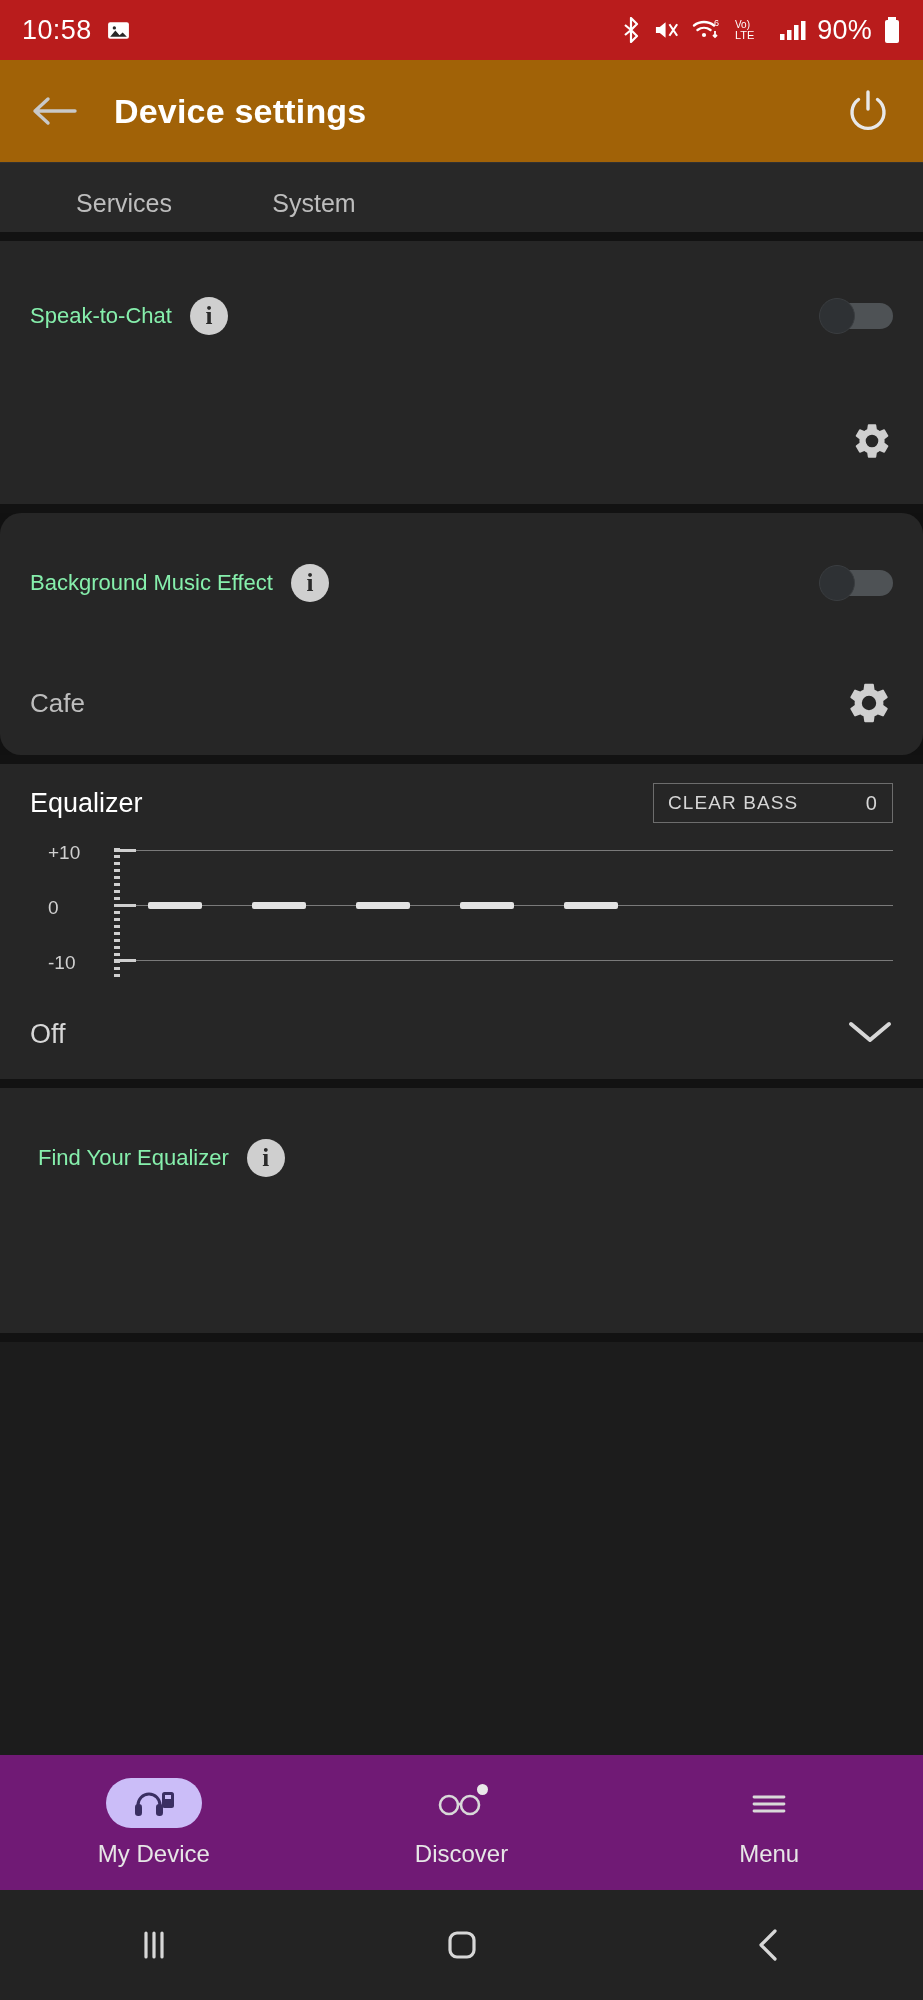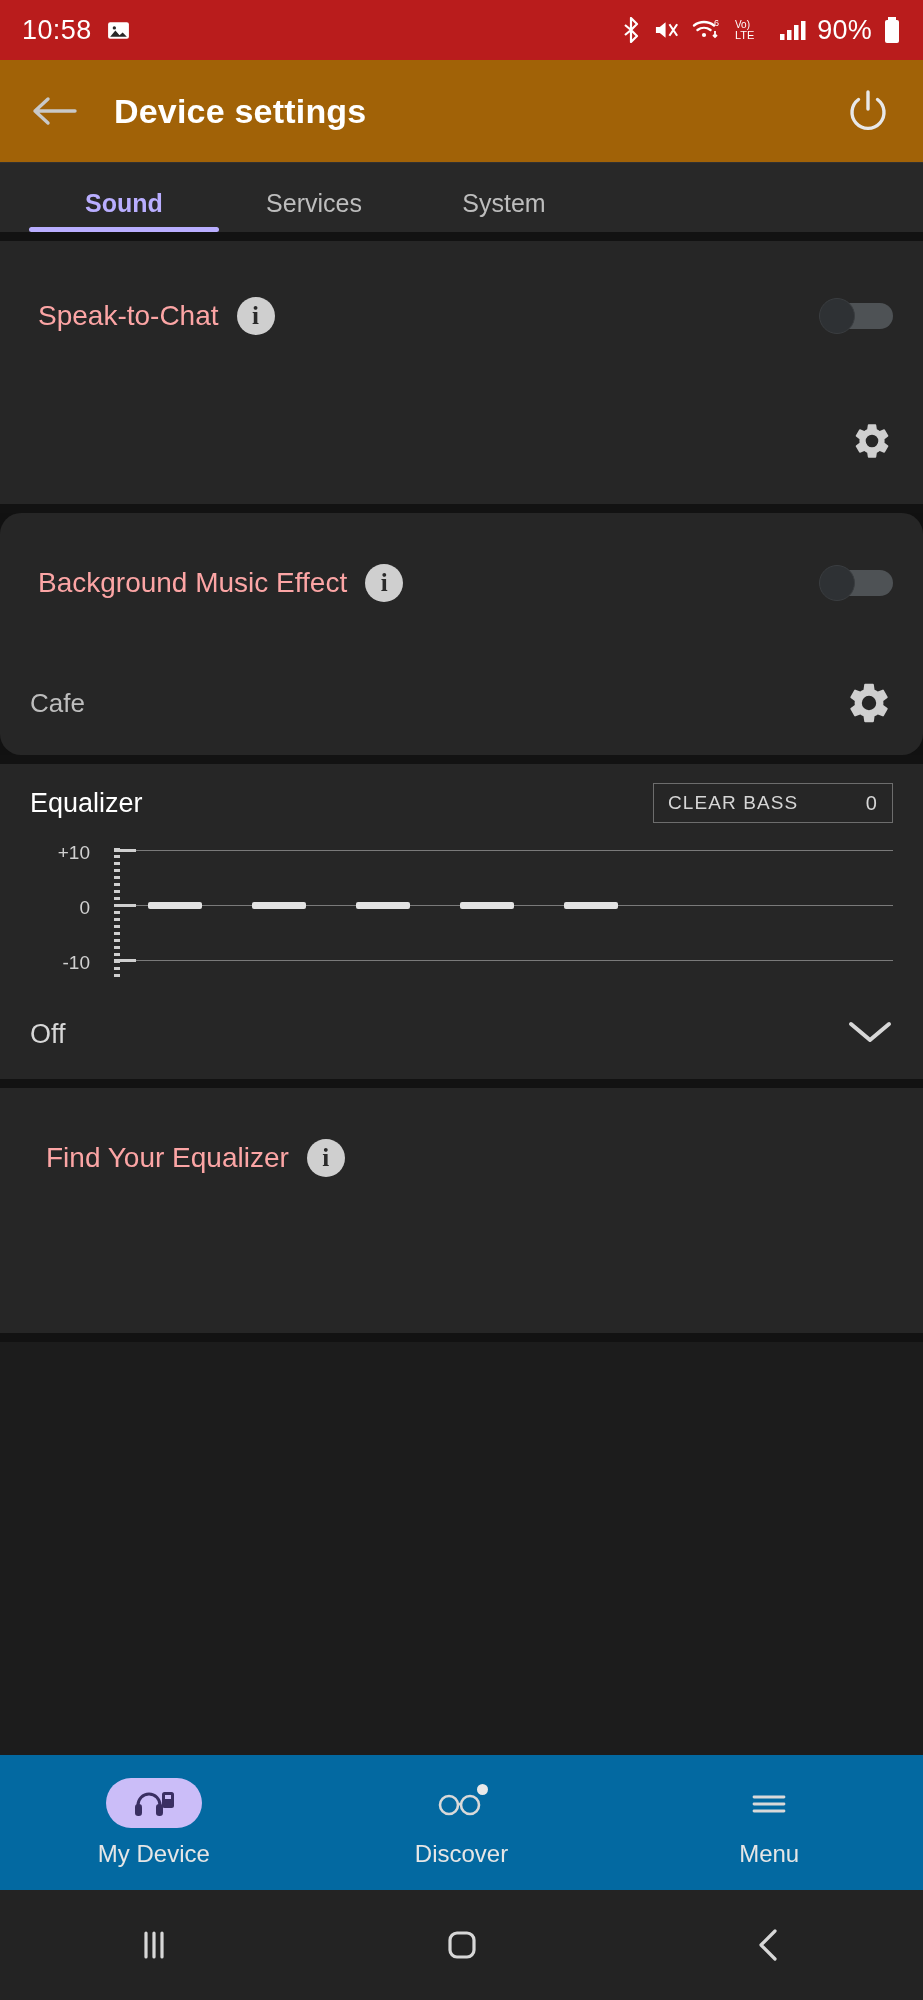--- a/index.html
+++ b/index.html
@@ -284,10 +284,6 @@
 </div>
 
 <div class="tabs">
-  <div class="tab active">
-    <span>Sound</span>
-    <span class="underline"></span>
-  </div>
   <div class="tab">
     <span>Services</span>
   </div>

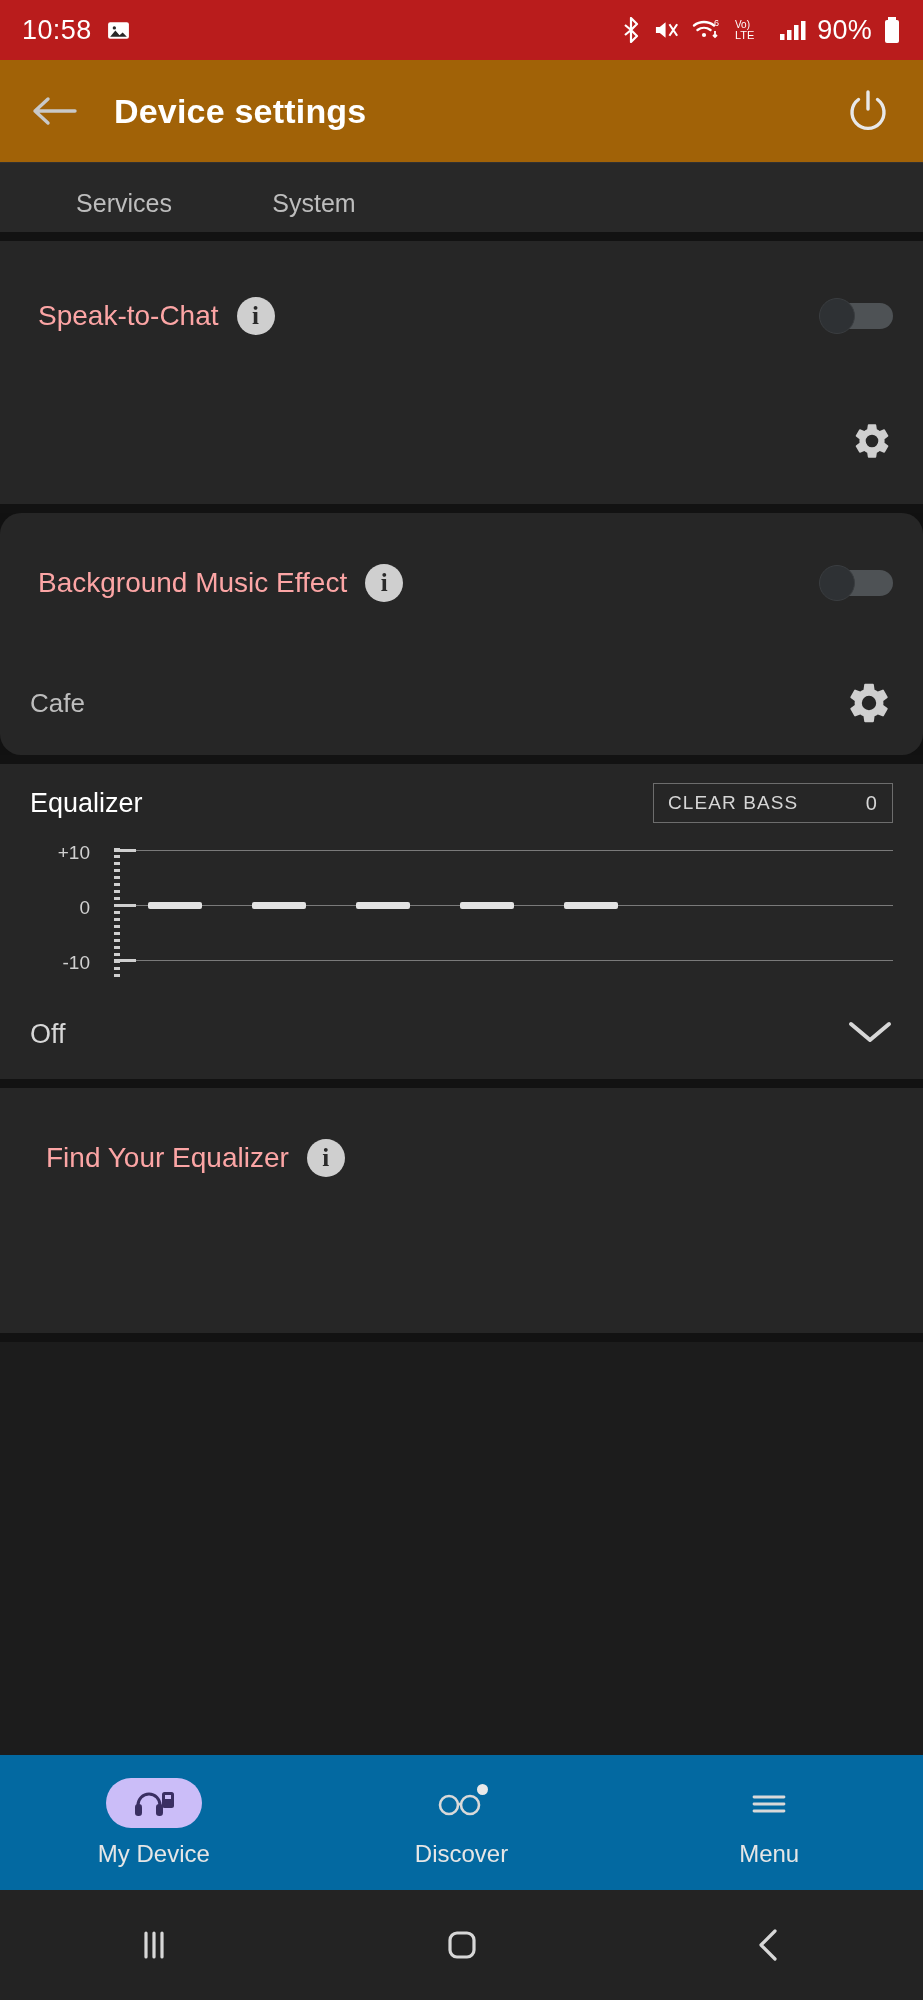--- a/index.html
+++ b/index.html
@@ -75,7 +75,7 @@
     padding:0 30px;
   }
   .row-title{
-    font-size:28px; color:#fca5a5;margin-left:8px;
+    font-size:22px; color:#86efac;
   }
   .row-sub{
     font-size:26px; color:#bdbdbd;

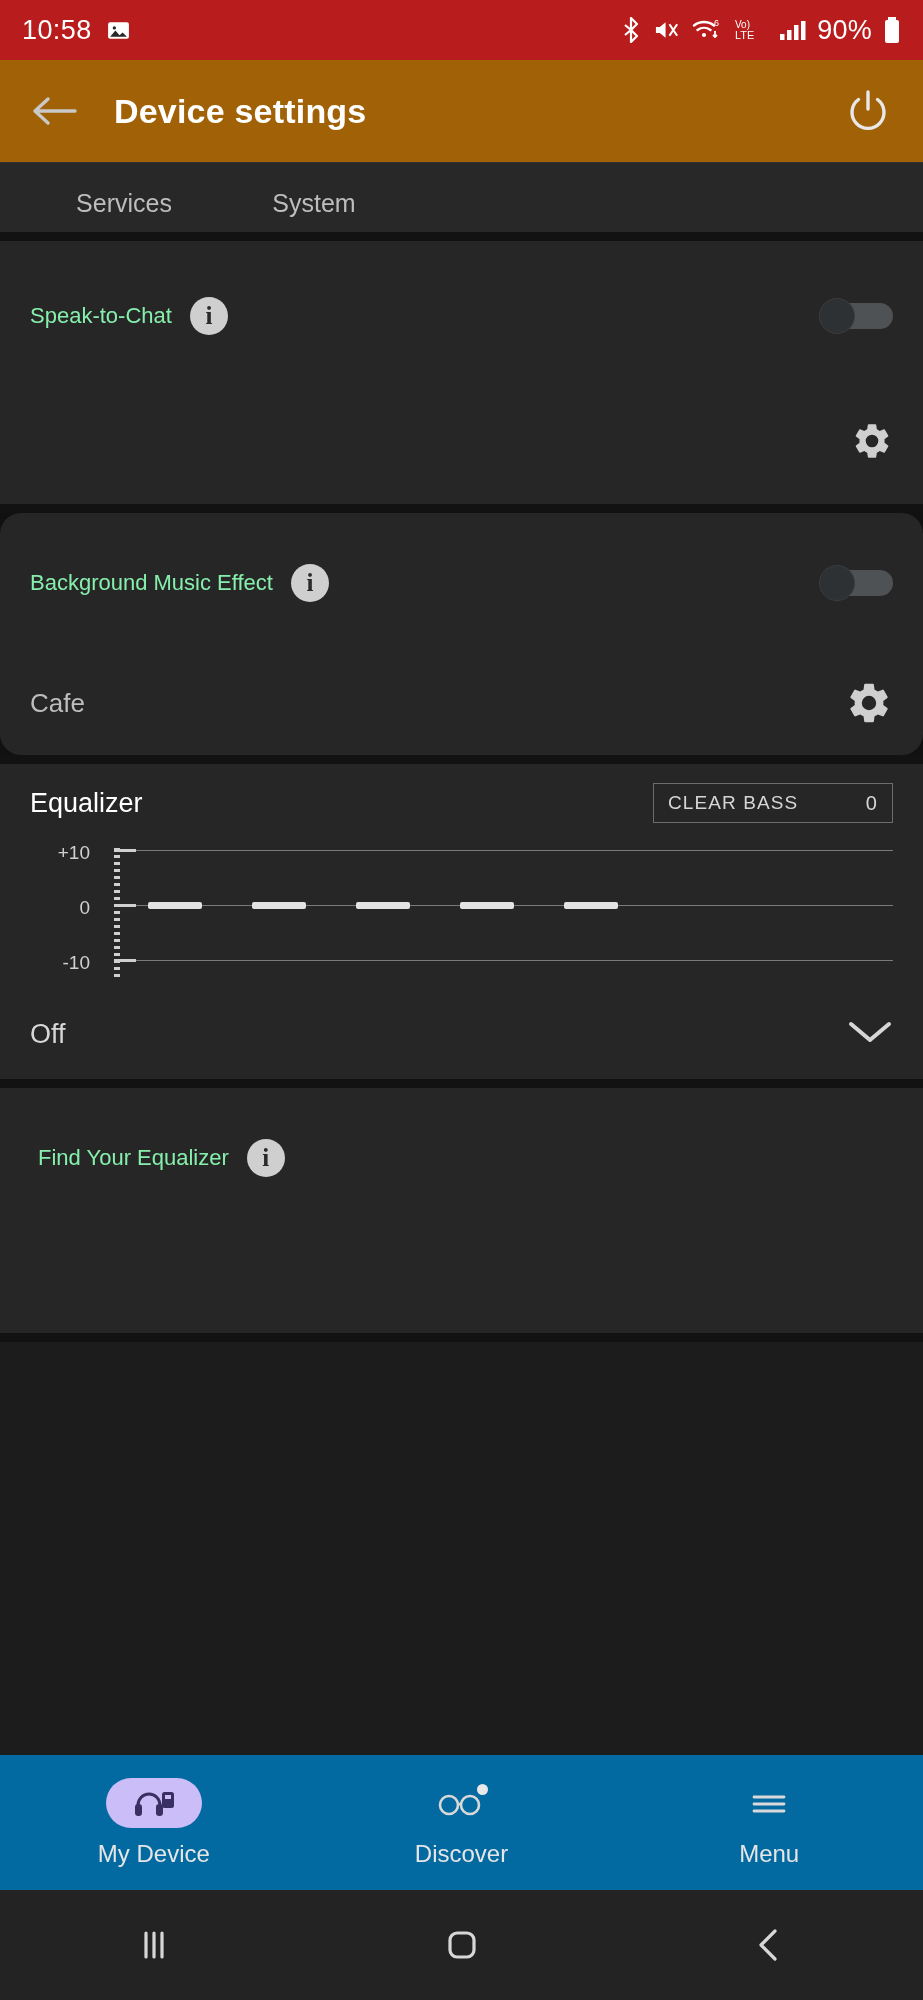--- a/index.html
+++ b/index.html
@@ -139,7 +139,7 @@
 
   .eq-graph{ position:relative; height:150px; margin:0 30px 0 30px; }
   .eq-ylabel{
-    position:absolute; left:2px; width:58px; text-align:right;
+    position:absolute; left:18px; width:58px; text-align:left;
     font-size:19px; color:#d0d0d0;
   }
   .eq-axis{

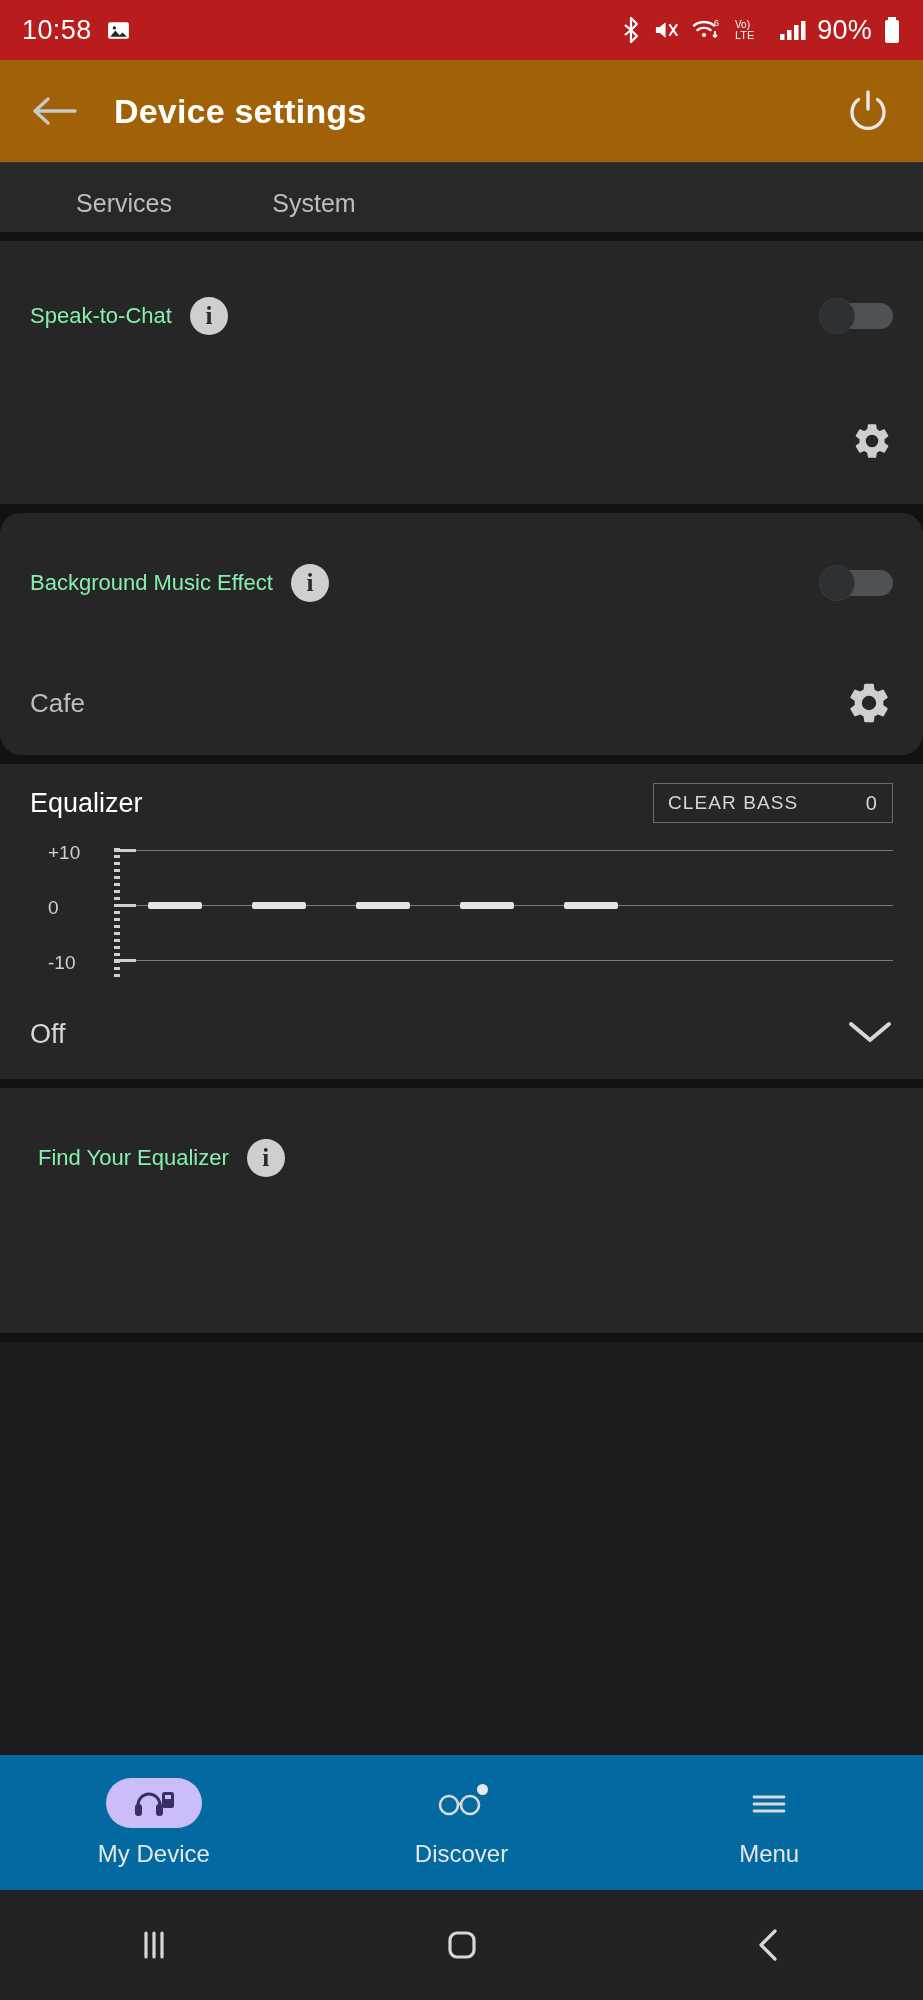--- a/index.html
+++ b/index.html
@@ -175,7 +175,7 @@
   .bottomnav{
     position:absolute; left:0; bottom:110px;
     width:100%; height:135px;
-    background:#0369a1;
+    background:#701a75;
     display:flex; align-items:center;
   }
   .navitem{

